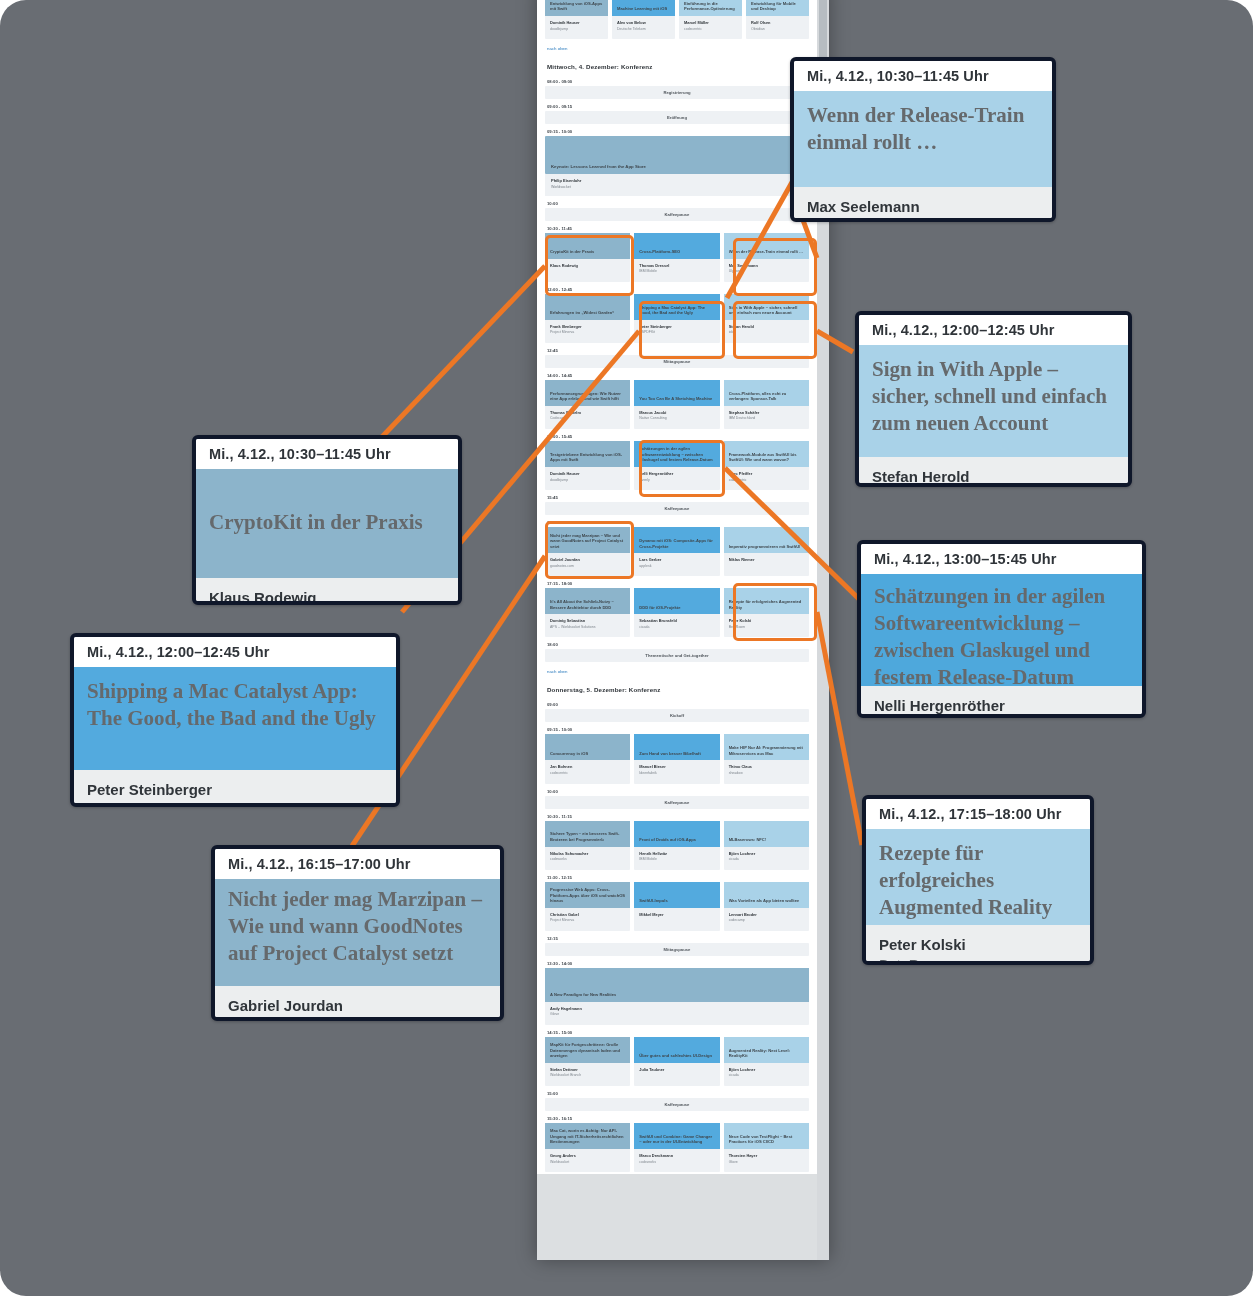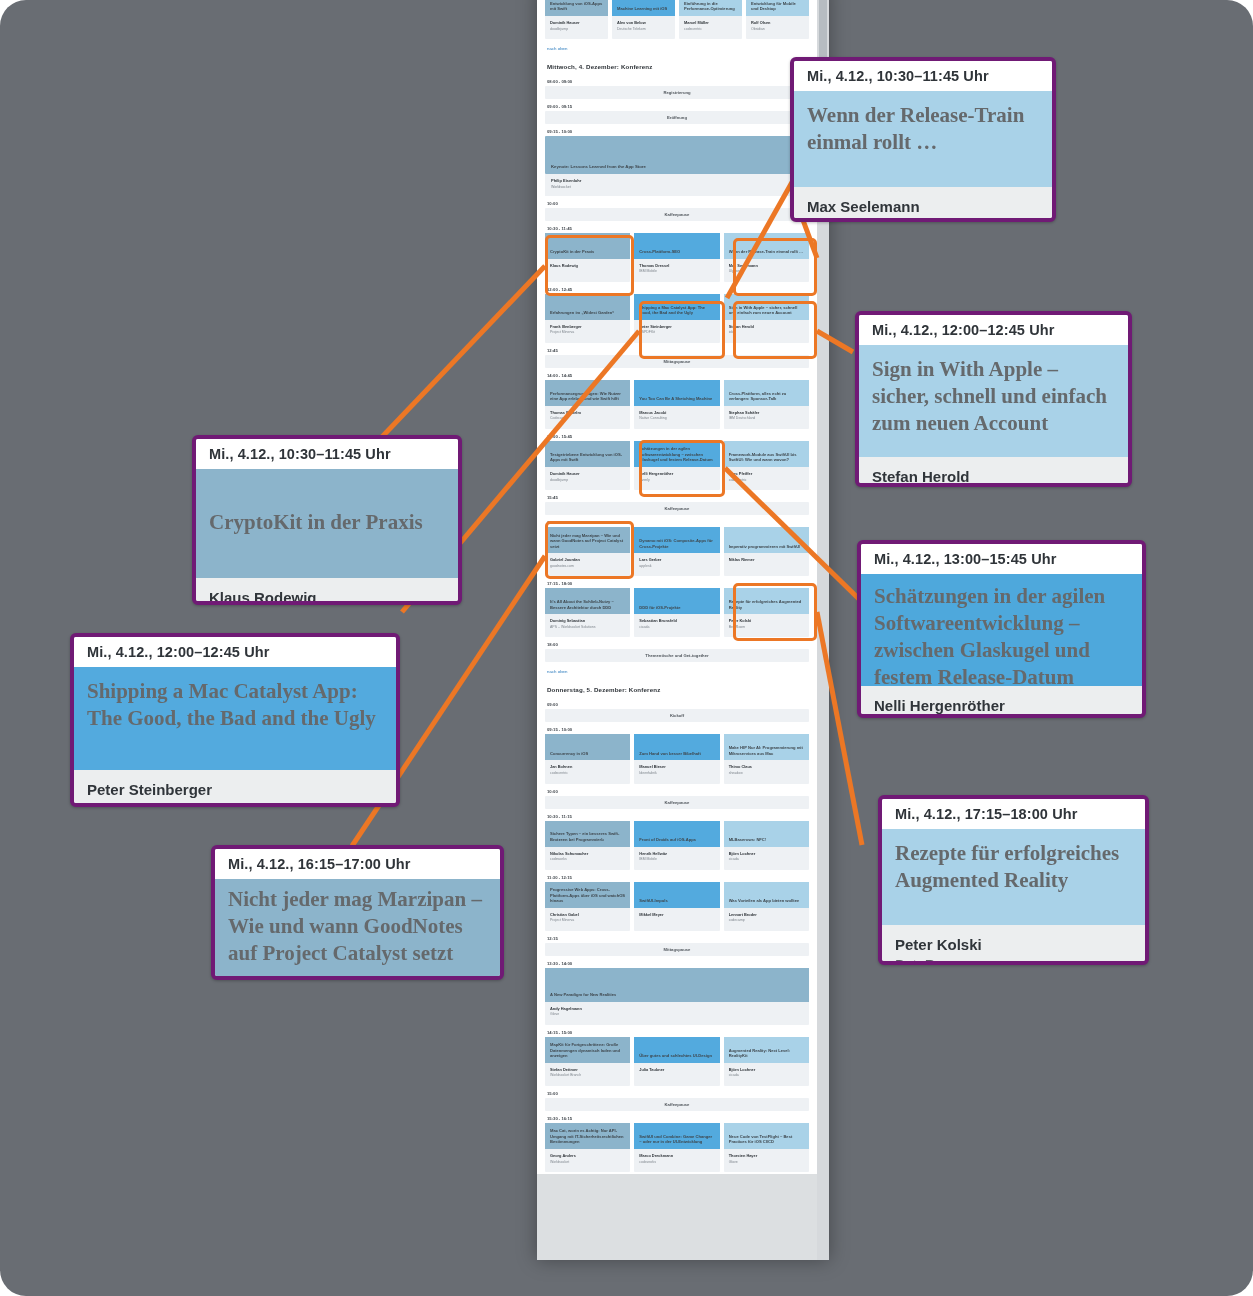--- a/index.html
+++ b/index.html
@@ -108,7 +108,7 @@
   .callout{
     position:absolute;
     background:#eceeef;
-    border:4px solid #701a75;
+    border:4px solid #0f172a;
     border-radius:6px;
     box-sizing:border-box;
     overflow:hidden;

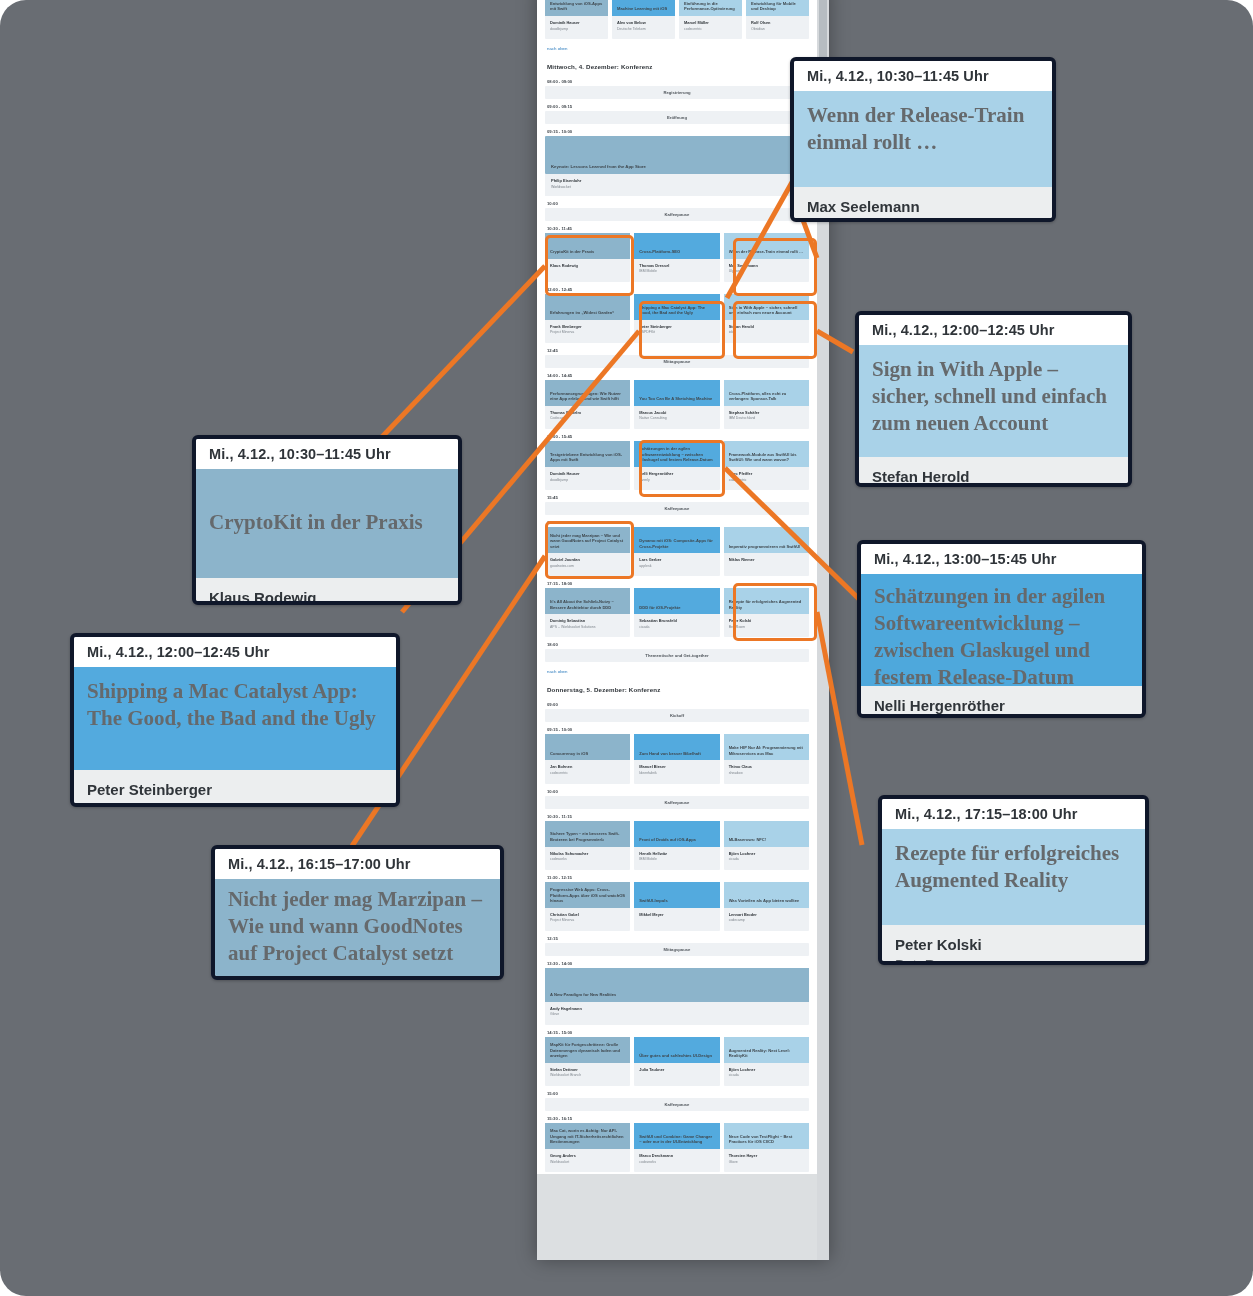--- a/index.html
+++ b/index.html
@@ -664,7 +664,7 @@
     </div>
   </div>
 
-  <div class="callout" style="left:862px; top:795px; width:271px; height:170px;margin-left:16px;">
+  <div class="callout" style="left:862px; top:795px; width:232px; height:170px;">
     <div class="co-time">Mi., 4.12., 17:15–18:00 Uhr</div>
     <div class="co-title bg-mid" style="height:72px;">Rezepte für erfolgreiches Augmented Reality</div>
     <div class="co-foot">

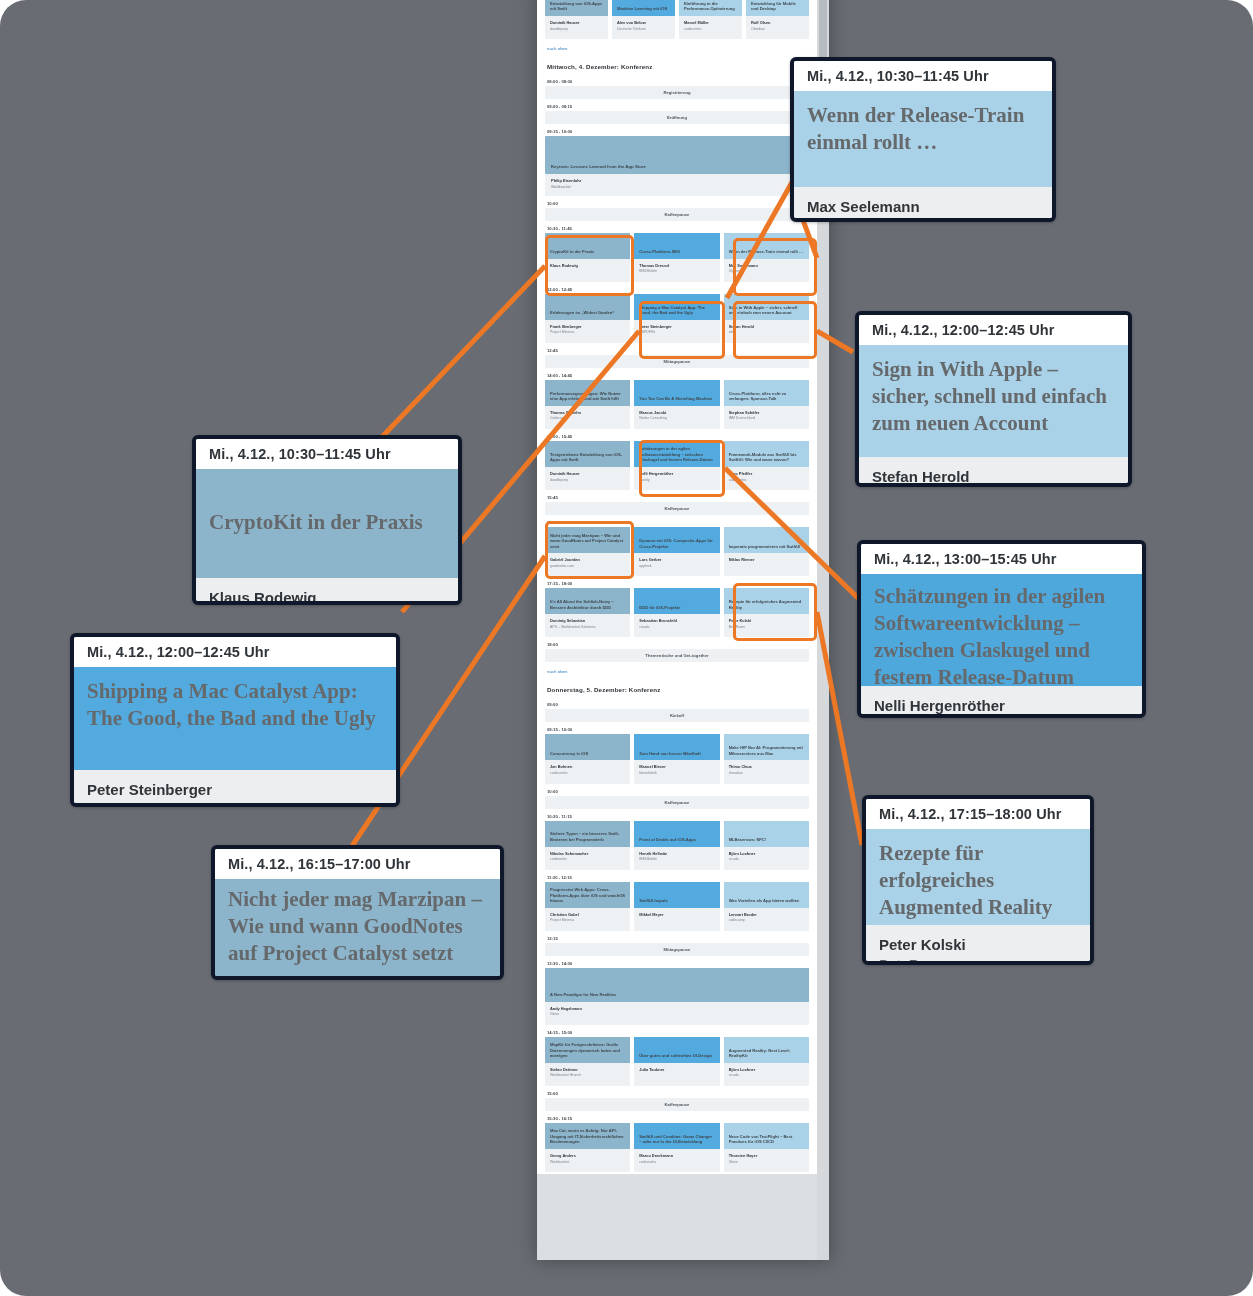--- a/index.html
+++ b/index.html
@@ -691,7 +691,7 @@
     </div>
   </div>
 
-  <div class="callout" style="left:211px; top:845px; width:293px; height:135px;">
+  <div class="callout" style="left:211px; top:845px; width:293px; height:176px;">
     <div class="co-time">Mi., 4.12., 16:15–17:00 Uhr</div>
     <div class="co-title bg-light" style="height:87px; padding-top:7px;">Nicht jeder mag Marzipan – Wie und wann GoodNotes auf  Project Catalyst setzt</div>
     <div class="co-foot">

